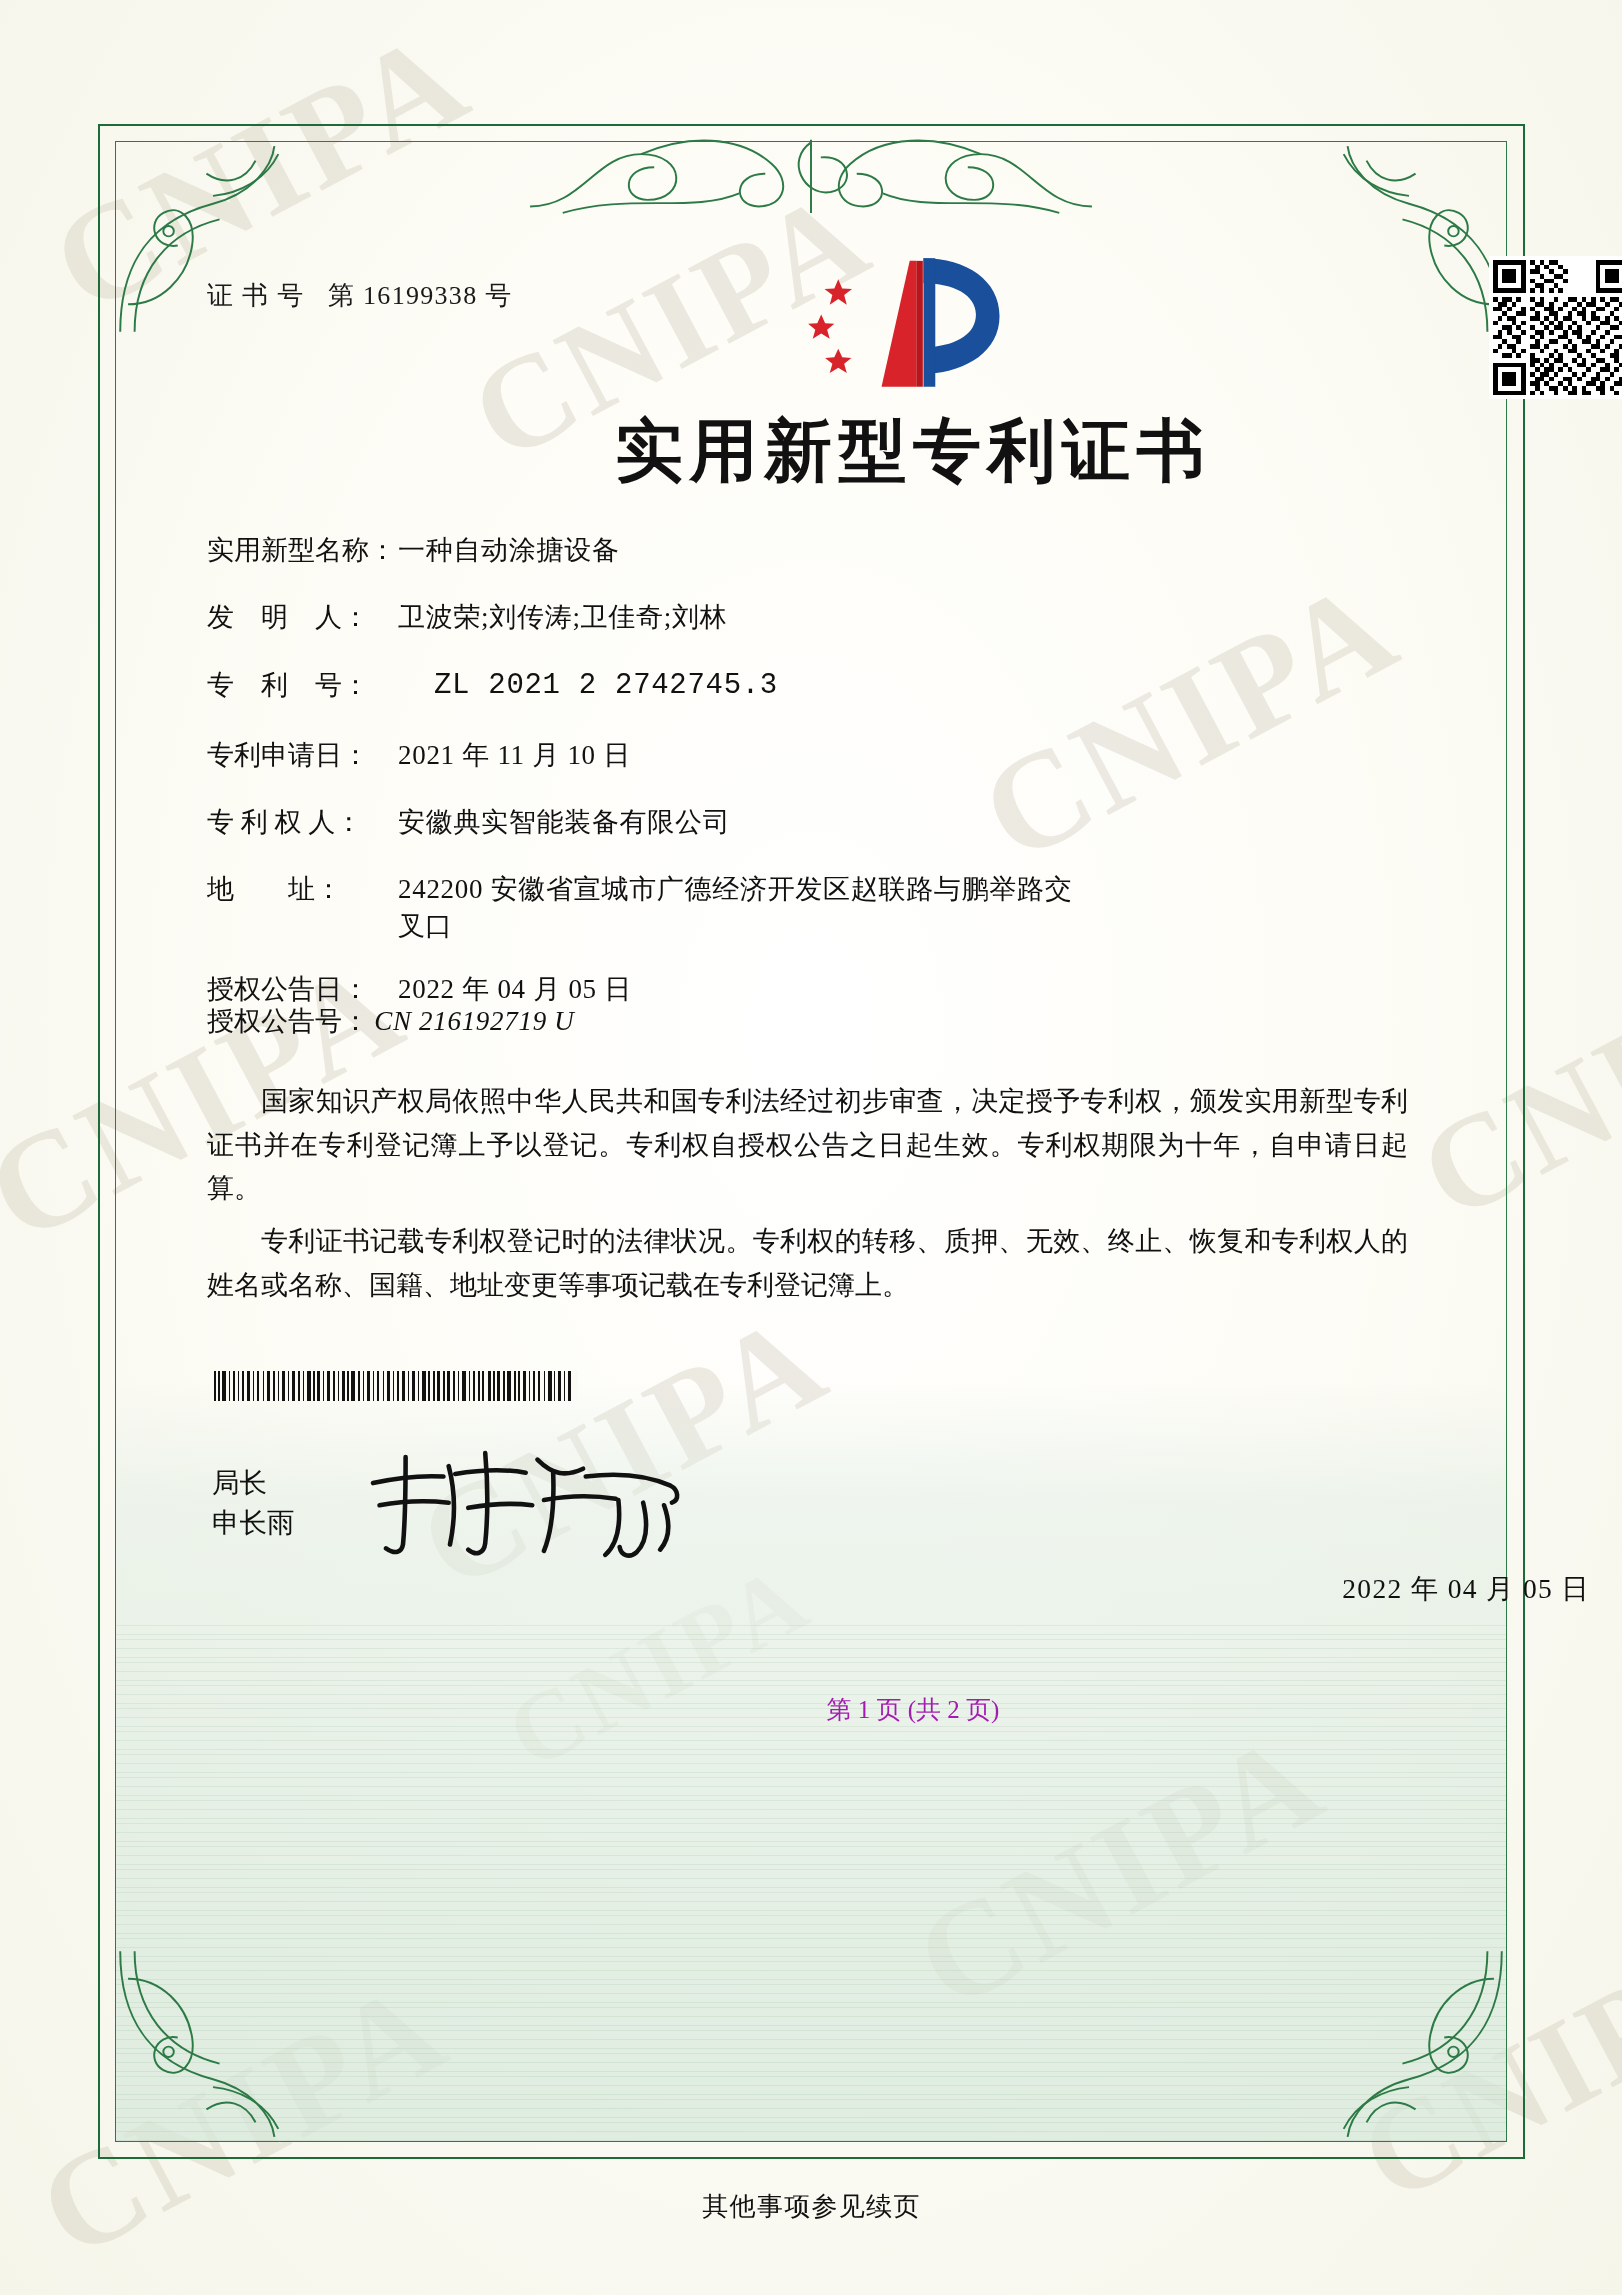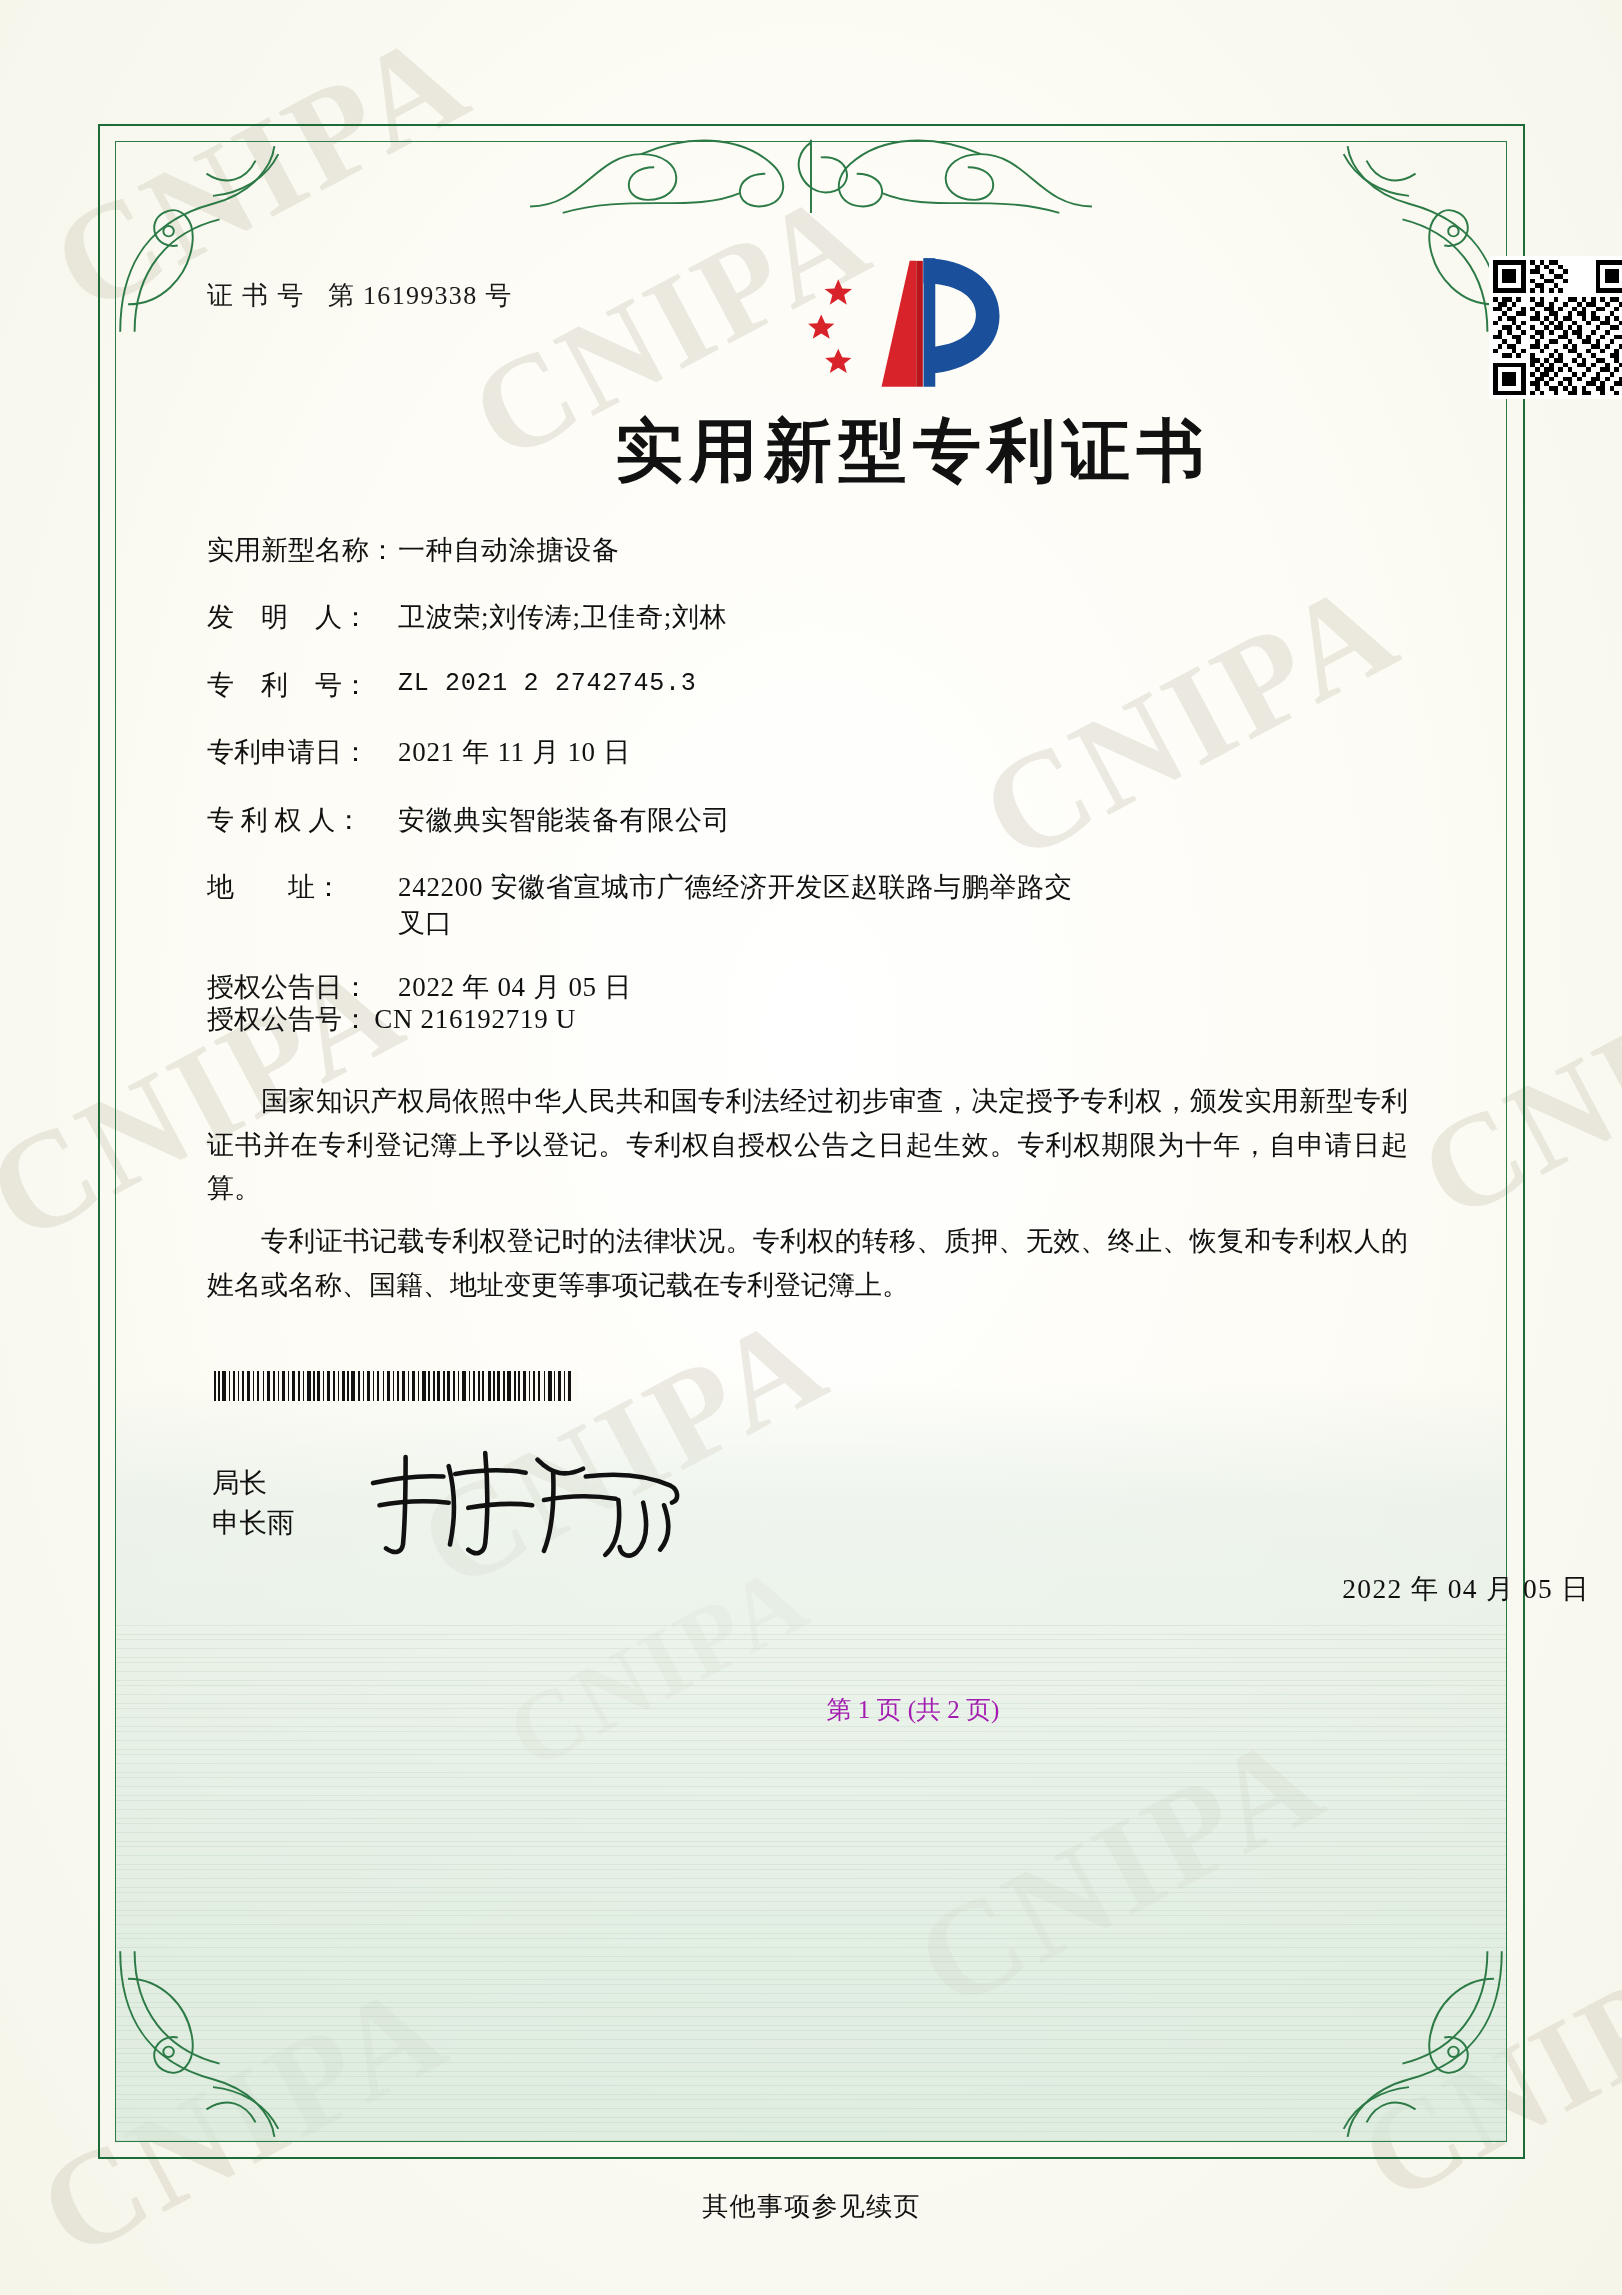--- a/index.html
+++ b/index.html
@@ -181,8 +181,9 @@
   }
   .field-value.mono {
     font-family: "Liberation Mono", "DejaVu Sans Mono", monospace;
-    font-size: 25px;
+    font-size: 29px;
     letter-spacing: 0.7px;
+    margin-left: 36px;
   }
   .addr-line2 {
     margin-left: 191px;

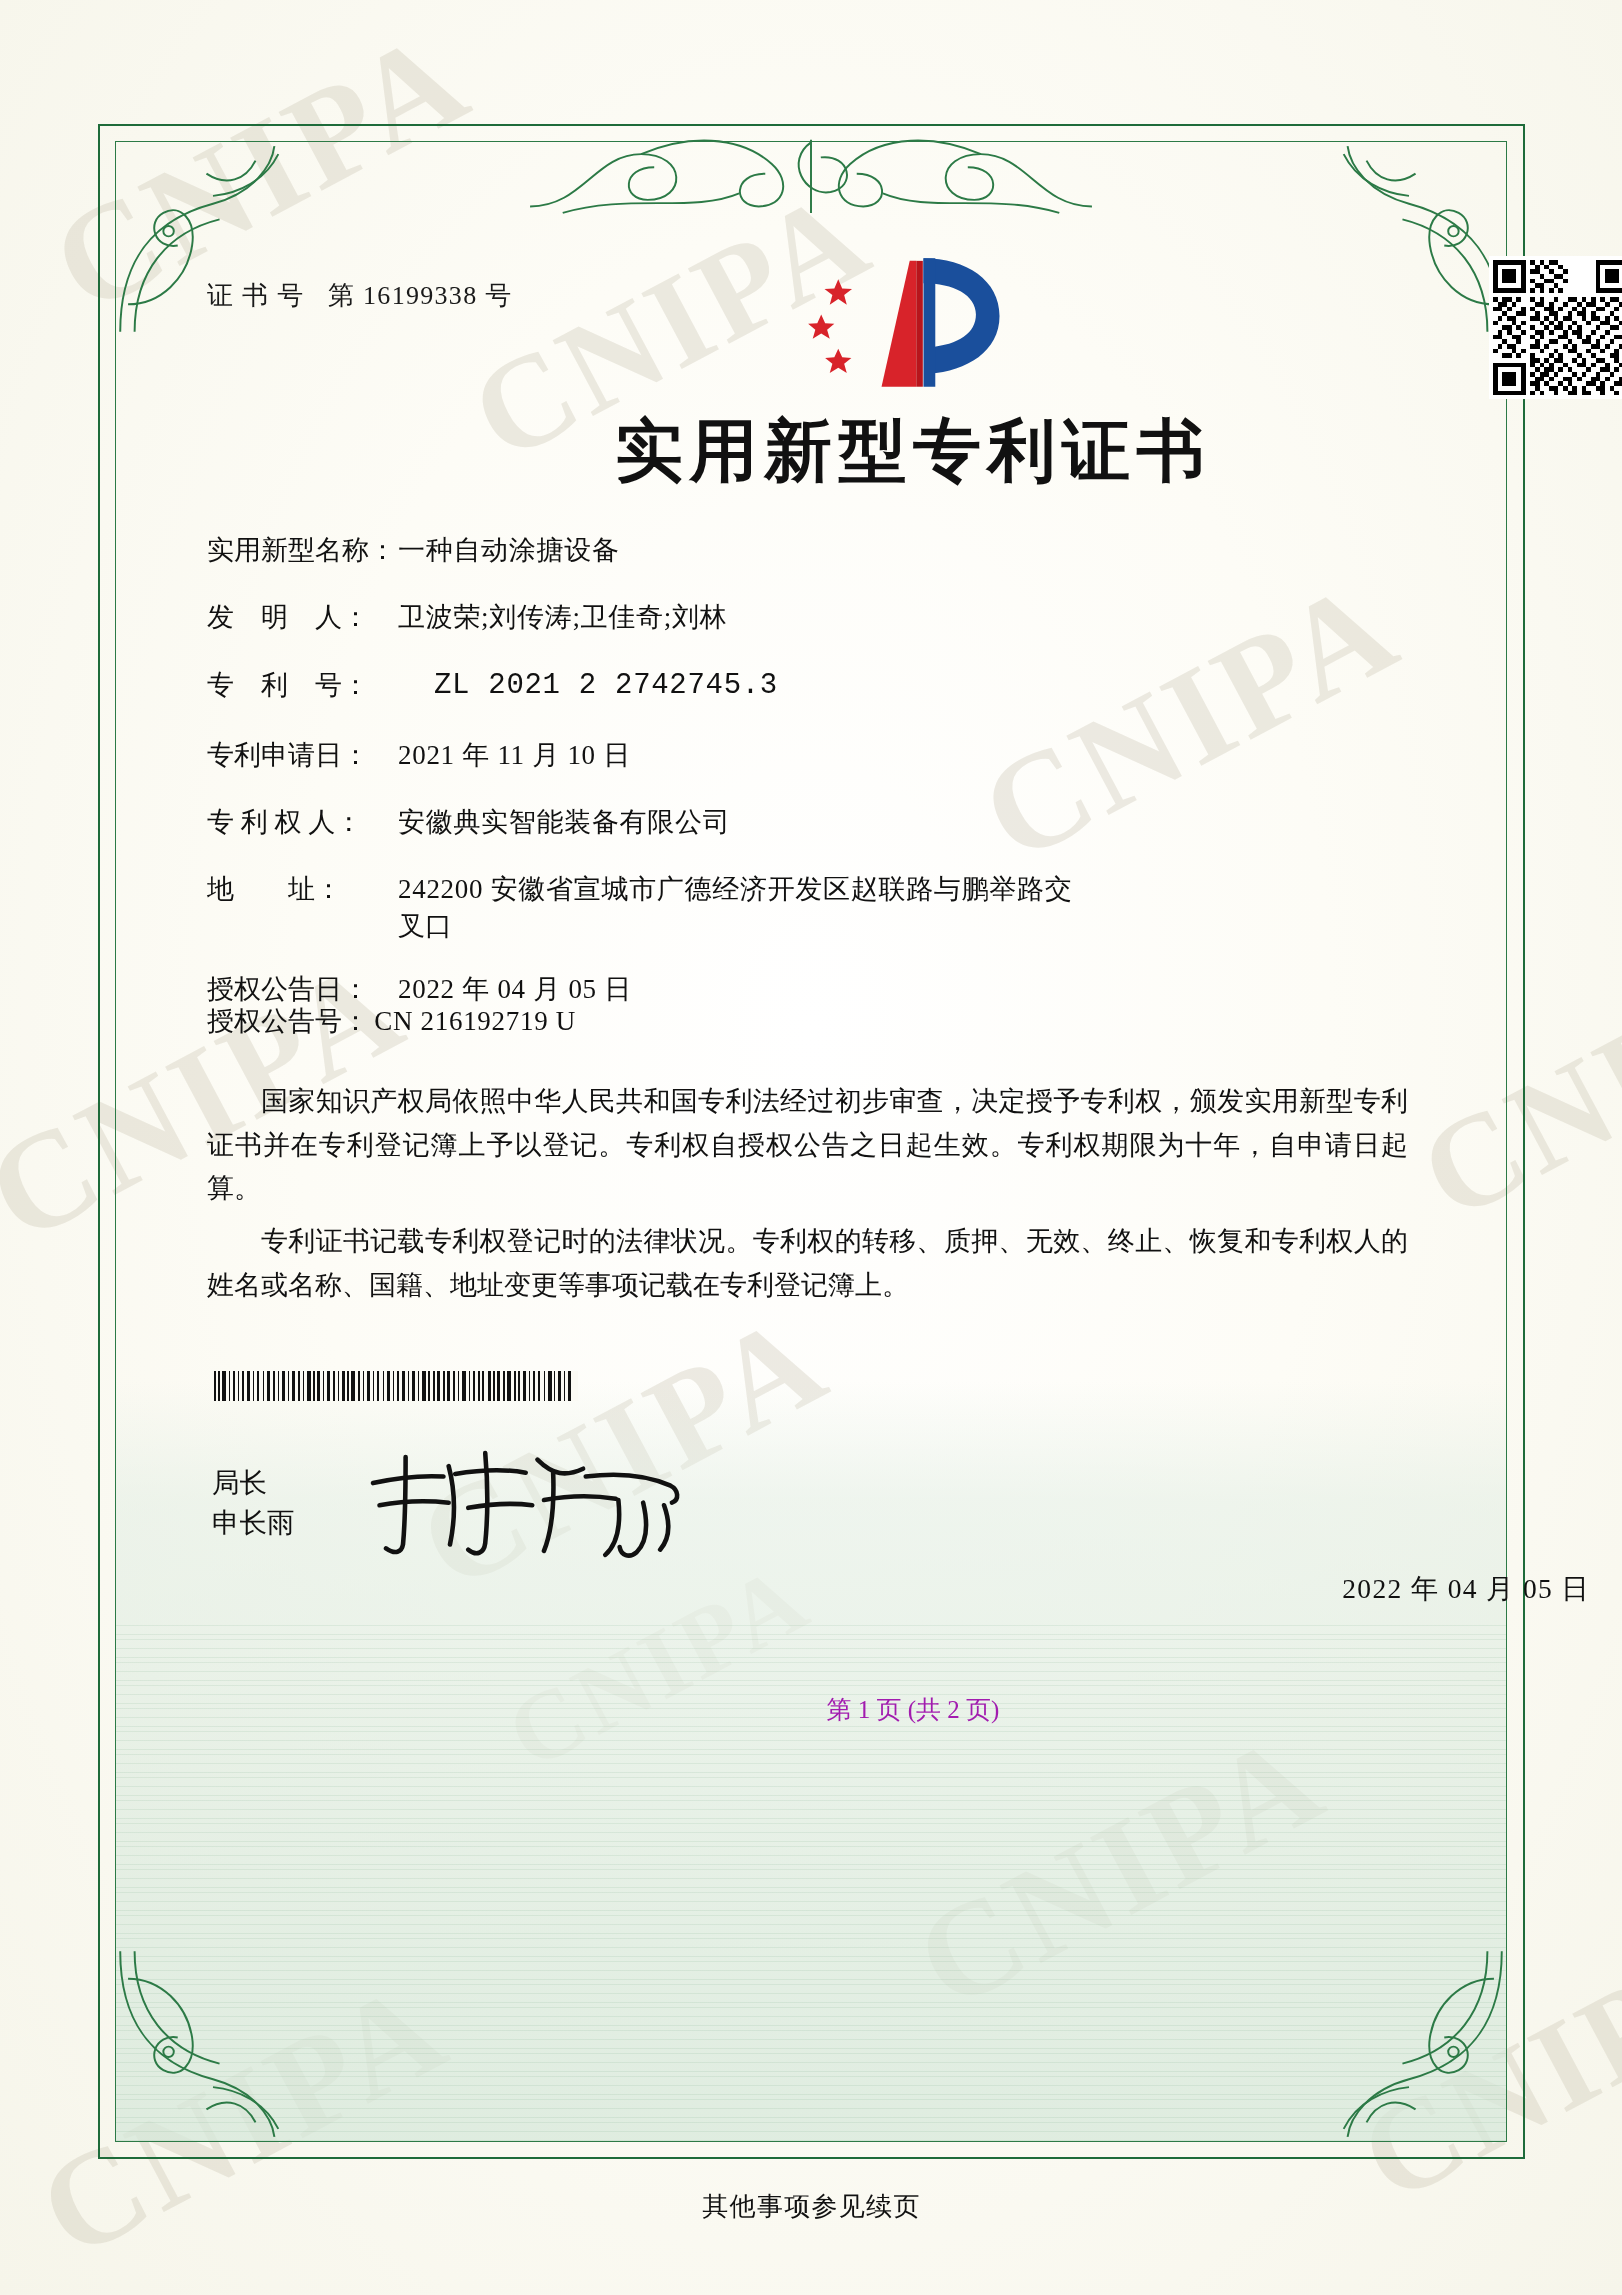--- a/index.html
+++ b/index.html
@@ -640,7 +640,7 @@
         </div>
         <div class="split-right">
           <div class="field-label">授权公告号：</div>
-          <div class="field-value" style="margin-left:5.2px;">CN 216192719 U</div>
+          <div class="field-value" style="margin-left:5.2px;font-style:italic;">CN 216192719 U</div>
         </div>
       </div>
 

